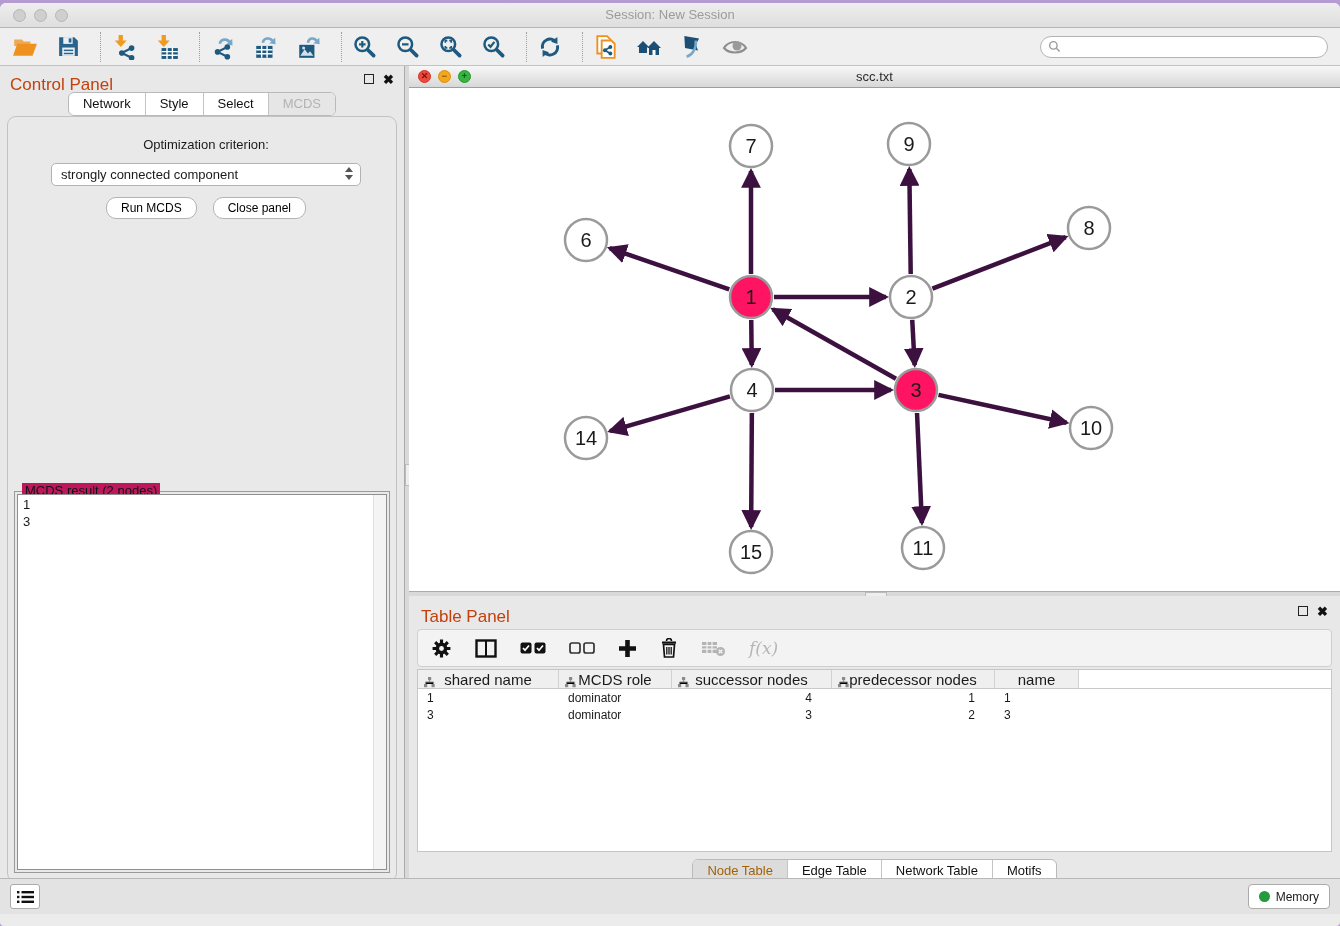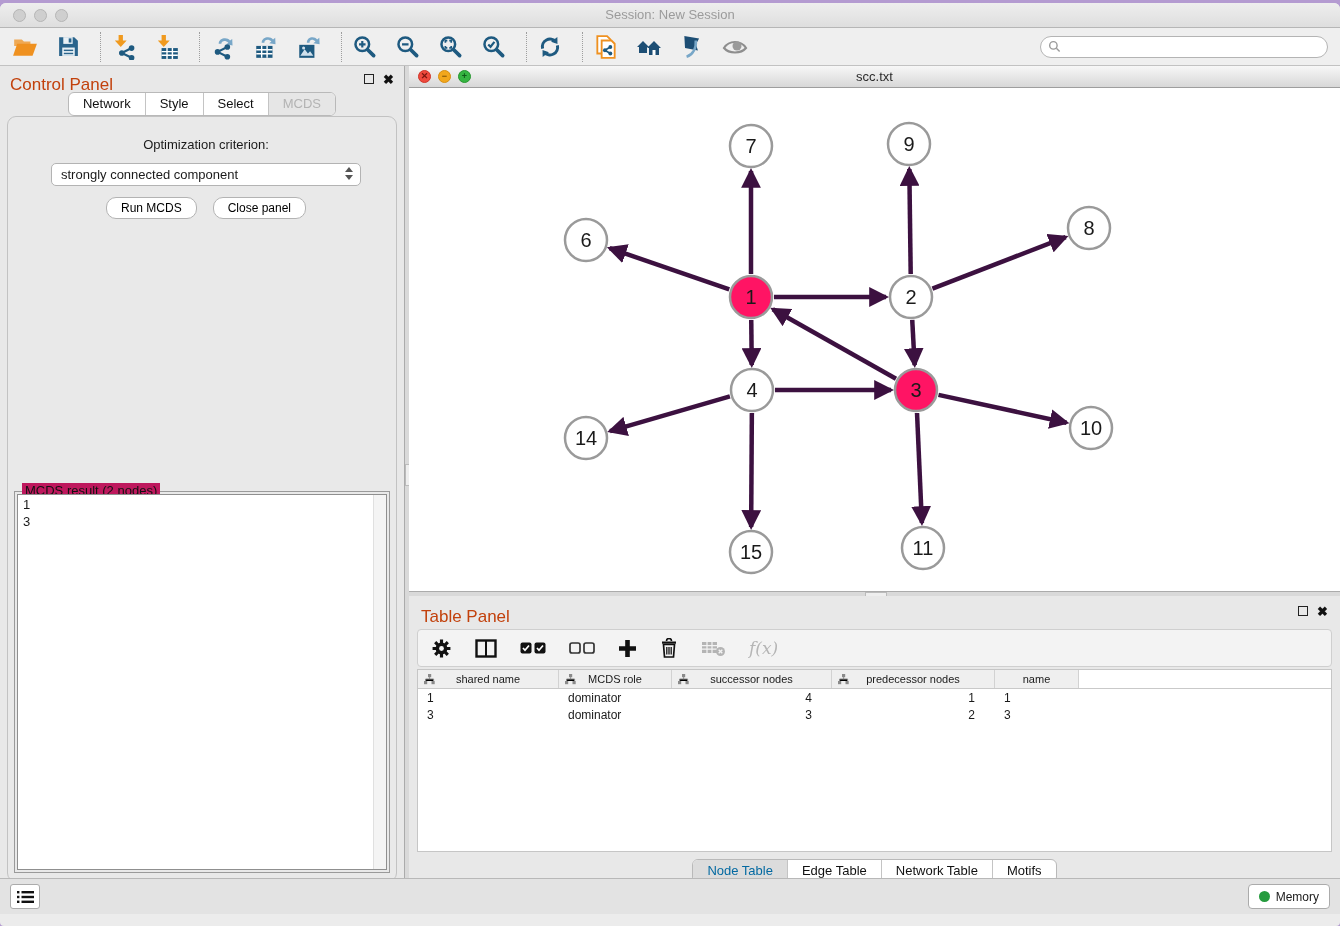--- a/index.html
+++ b/index.html
@@ -92,7 +92,7 @@
   .fx { font-family:"DejaVu Serif", serif; font-style:italic; font-size:17px; color:#b5b5b5; }
 
   .tp-table { position:absolute; left:8px; right:8px; top:73px; bottom:38px; background:#fff; border:1px solid #c6c6c6; overflow:hidden; }
-  .thead { display:flex; height:19px; border-bottom:1px solid #c9c9c9; font-size:11px; }
+  .thead { display:flex; height:19px; border-bottom:1px solid #c9c9c9; font-size:15px; }
   .th { background:#efefef; border-right:1px solid #d2d2d2; position:relative; display:flex; align-items:center; justify-content:center; }
   .th .hicon { position:absolute; left:6px; top:4px; }
   .trow { display:flex; height:17px; font-size:12px; align-items:center; }

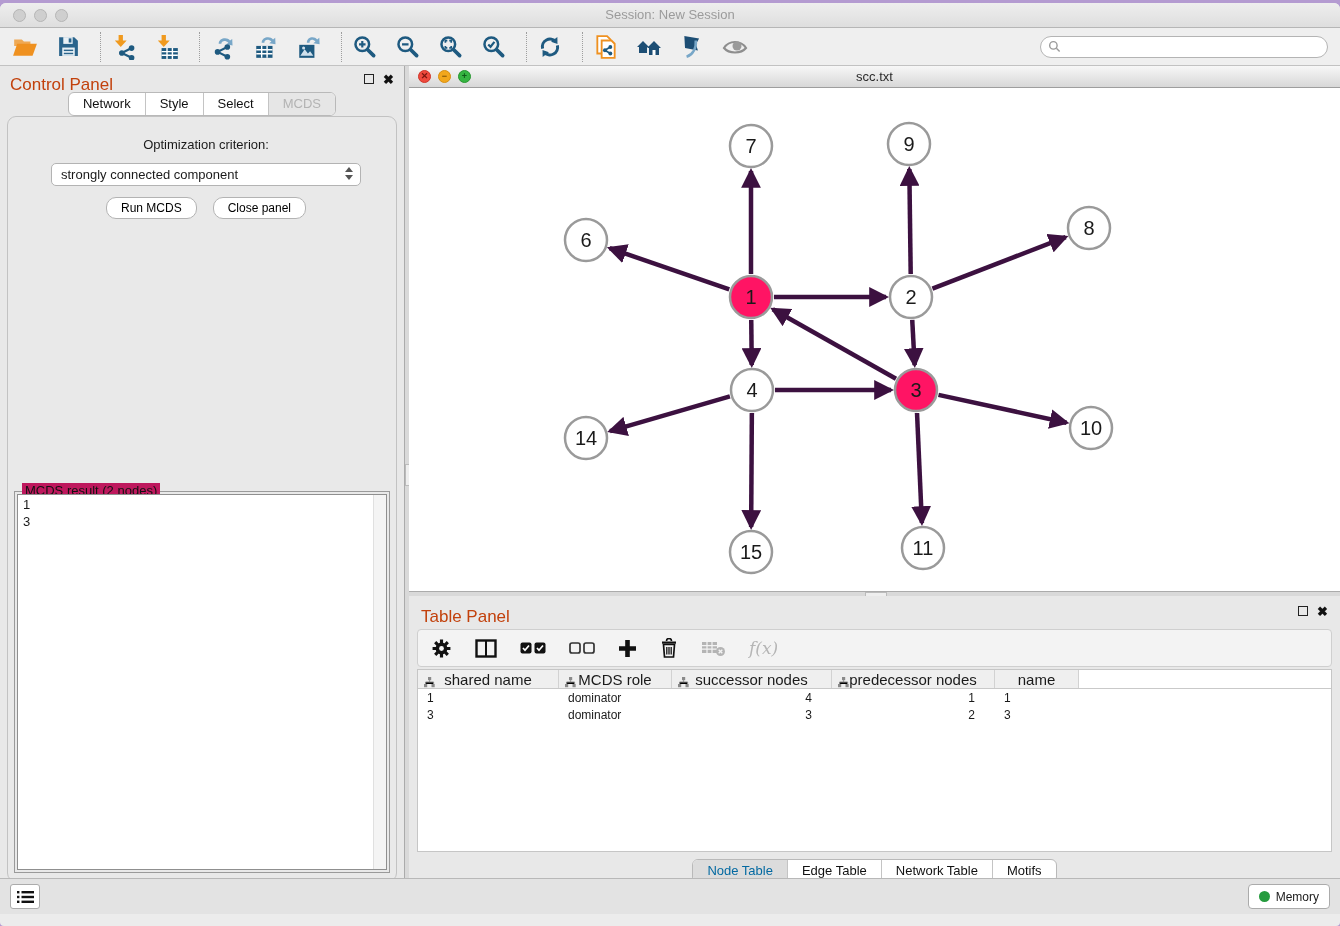--- a/index.html
+++ b/index.html
@@ -102,7 +102,7 @@
   .c0 { width:141px; } .c1 { width:113px; } .c2 { width:160px; } .c3 { width:163px; } .c4 { width:84px; }
 
   .tp-tabs-row { position:absolute; bottom:7px; left:0; right:0; text-align:center; }
-  .tp-tabs-row .tab.selected { background:#dcdcdc; color:#0369a1; }
+  .tp-tabs-row .tab.selected { background:#dcdcdc; color:#a16207; }
 
   
   .statusbar { position:absolute; bottom:12px; left:0; right:0; height:36px; background:#e3e3e3; border-top:1px solid #b8b8b8; }

